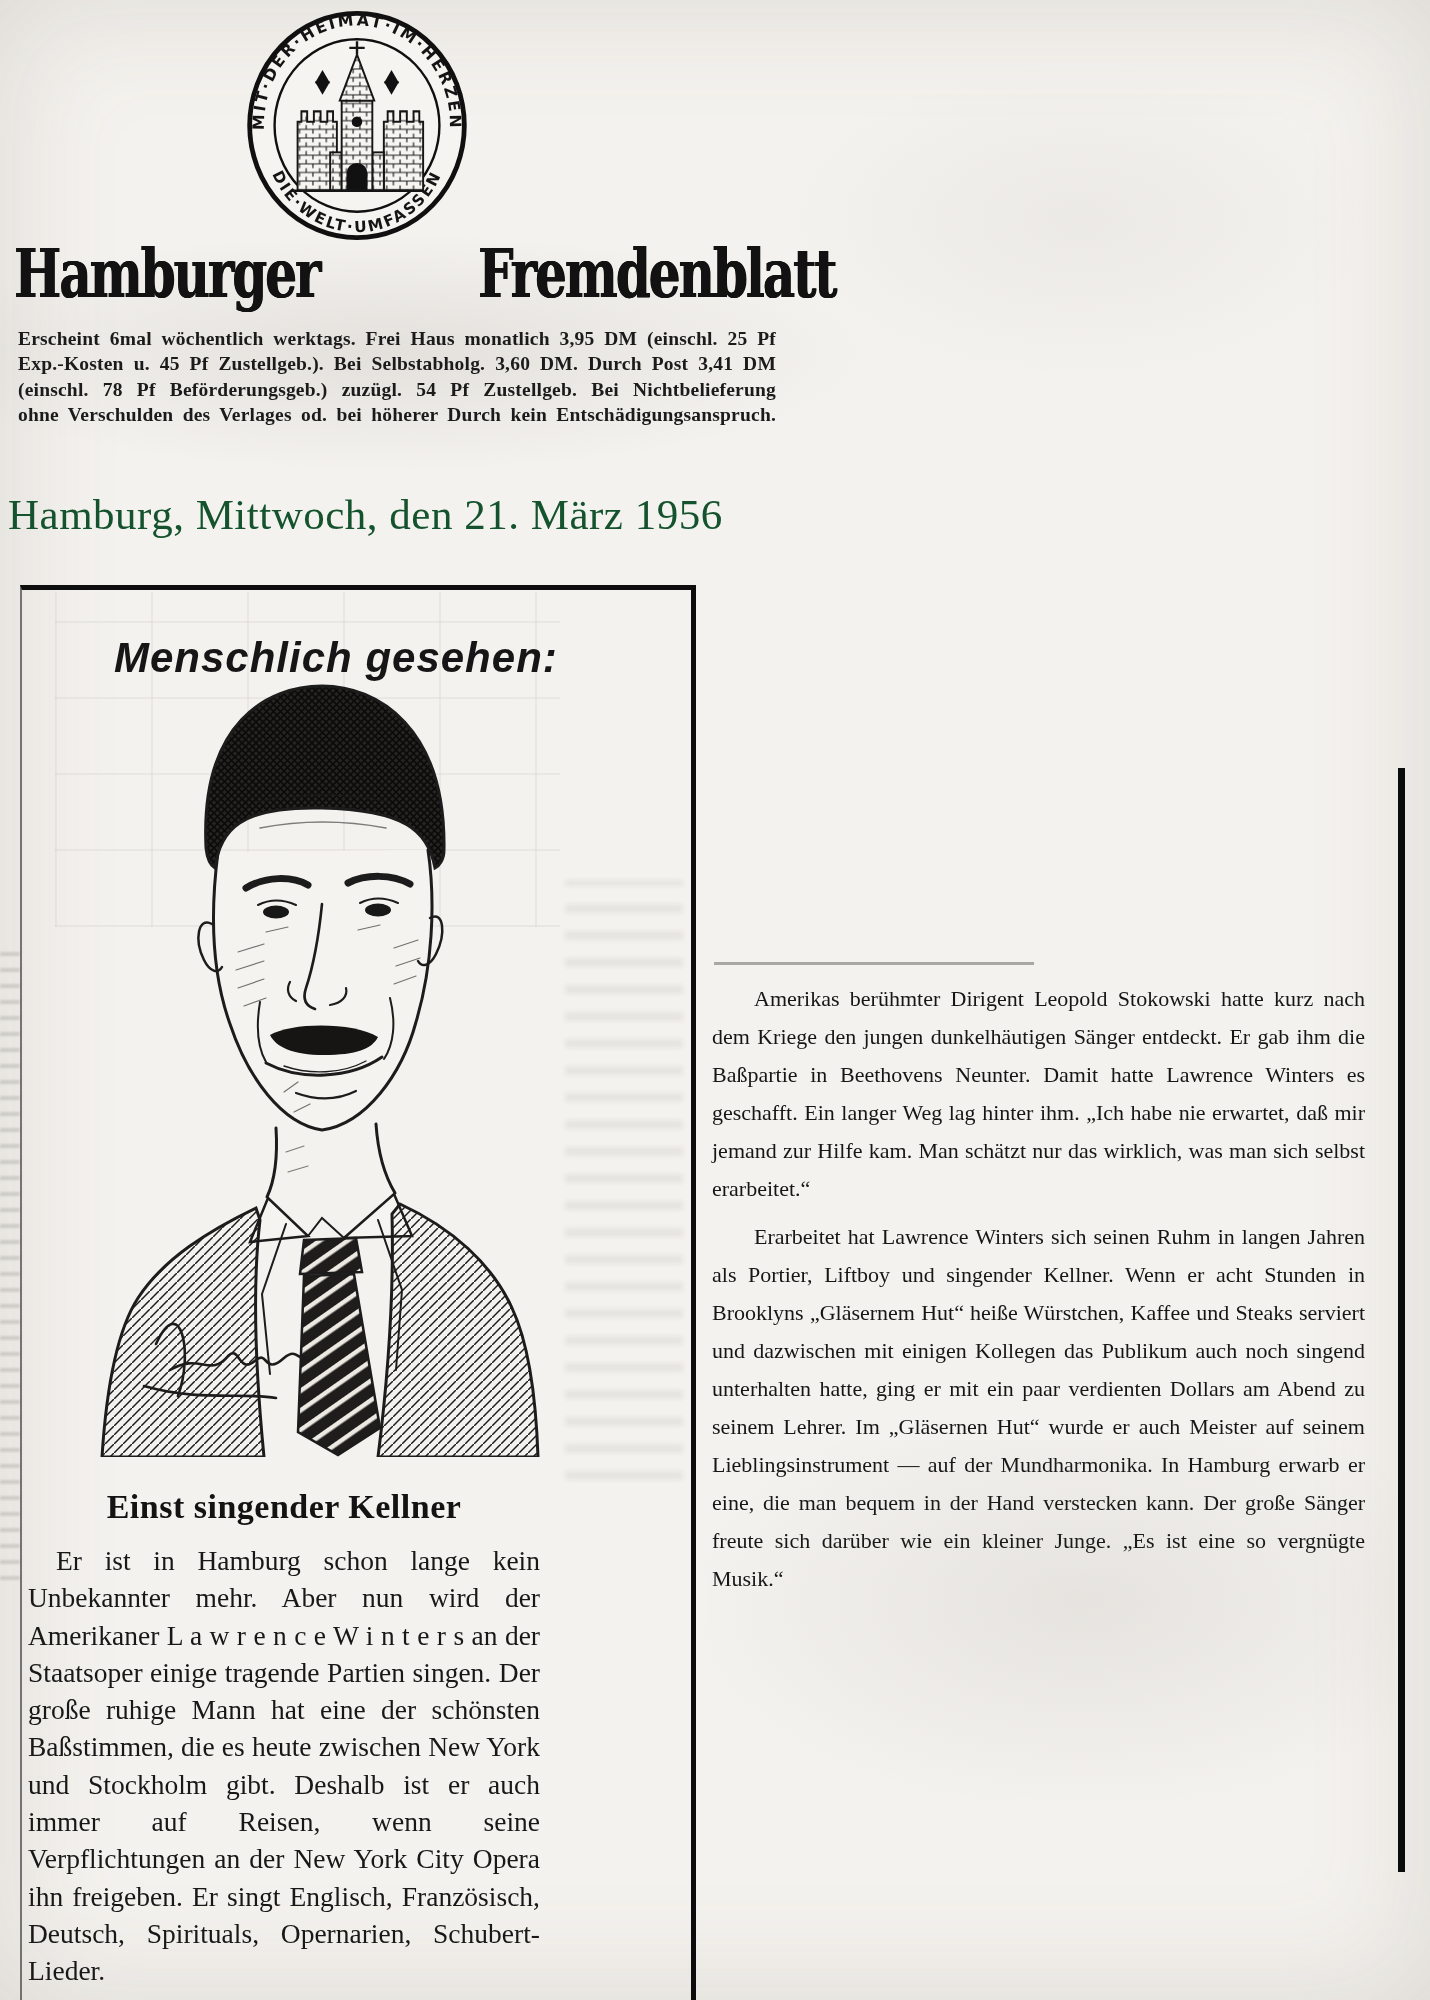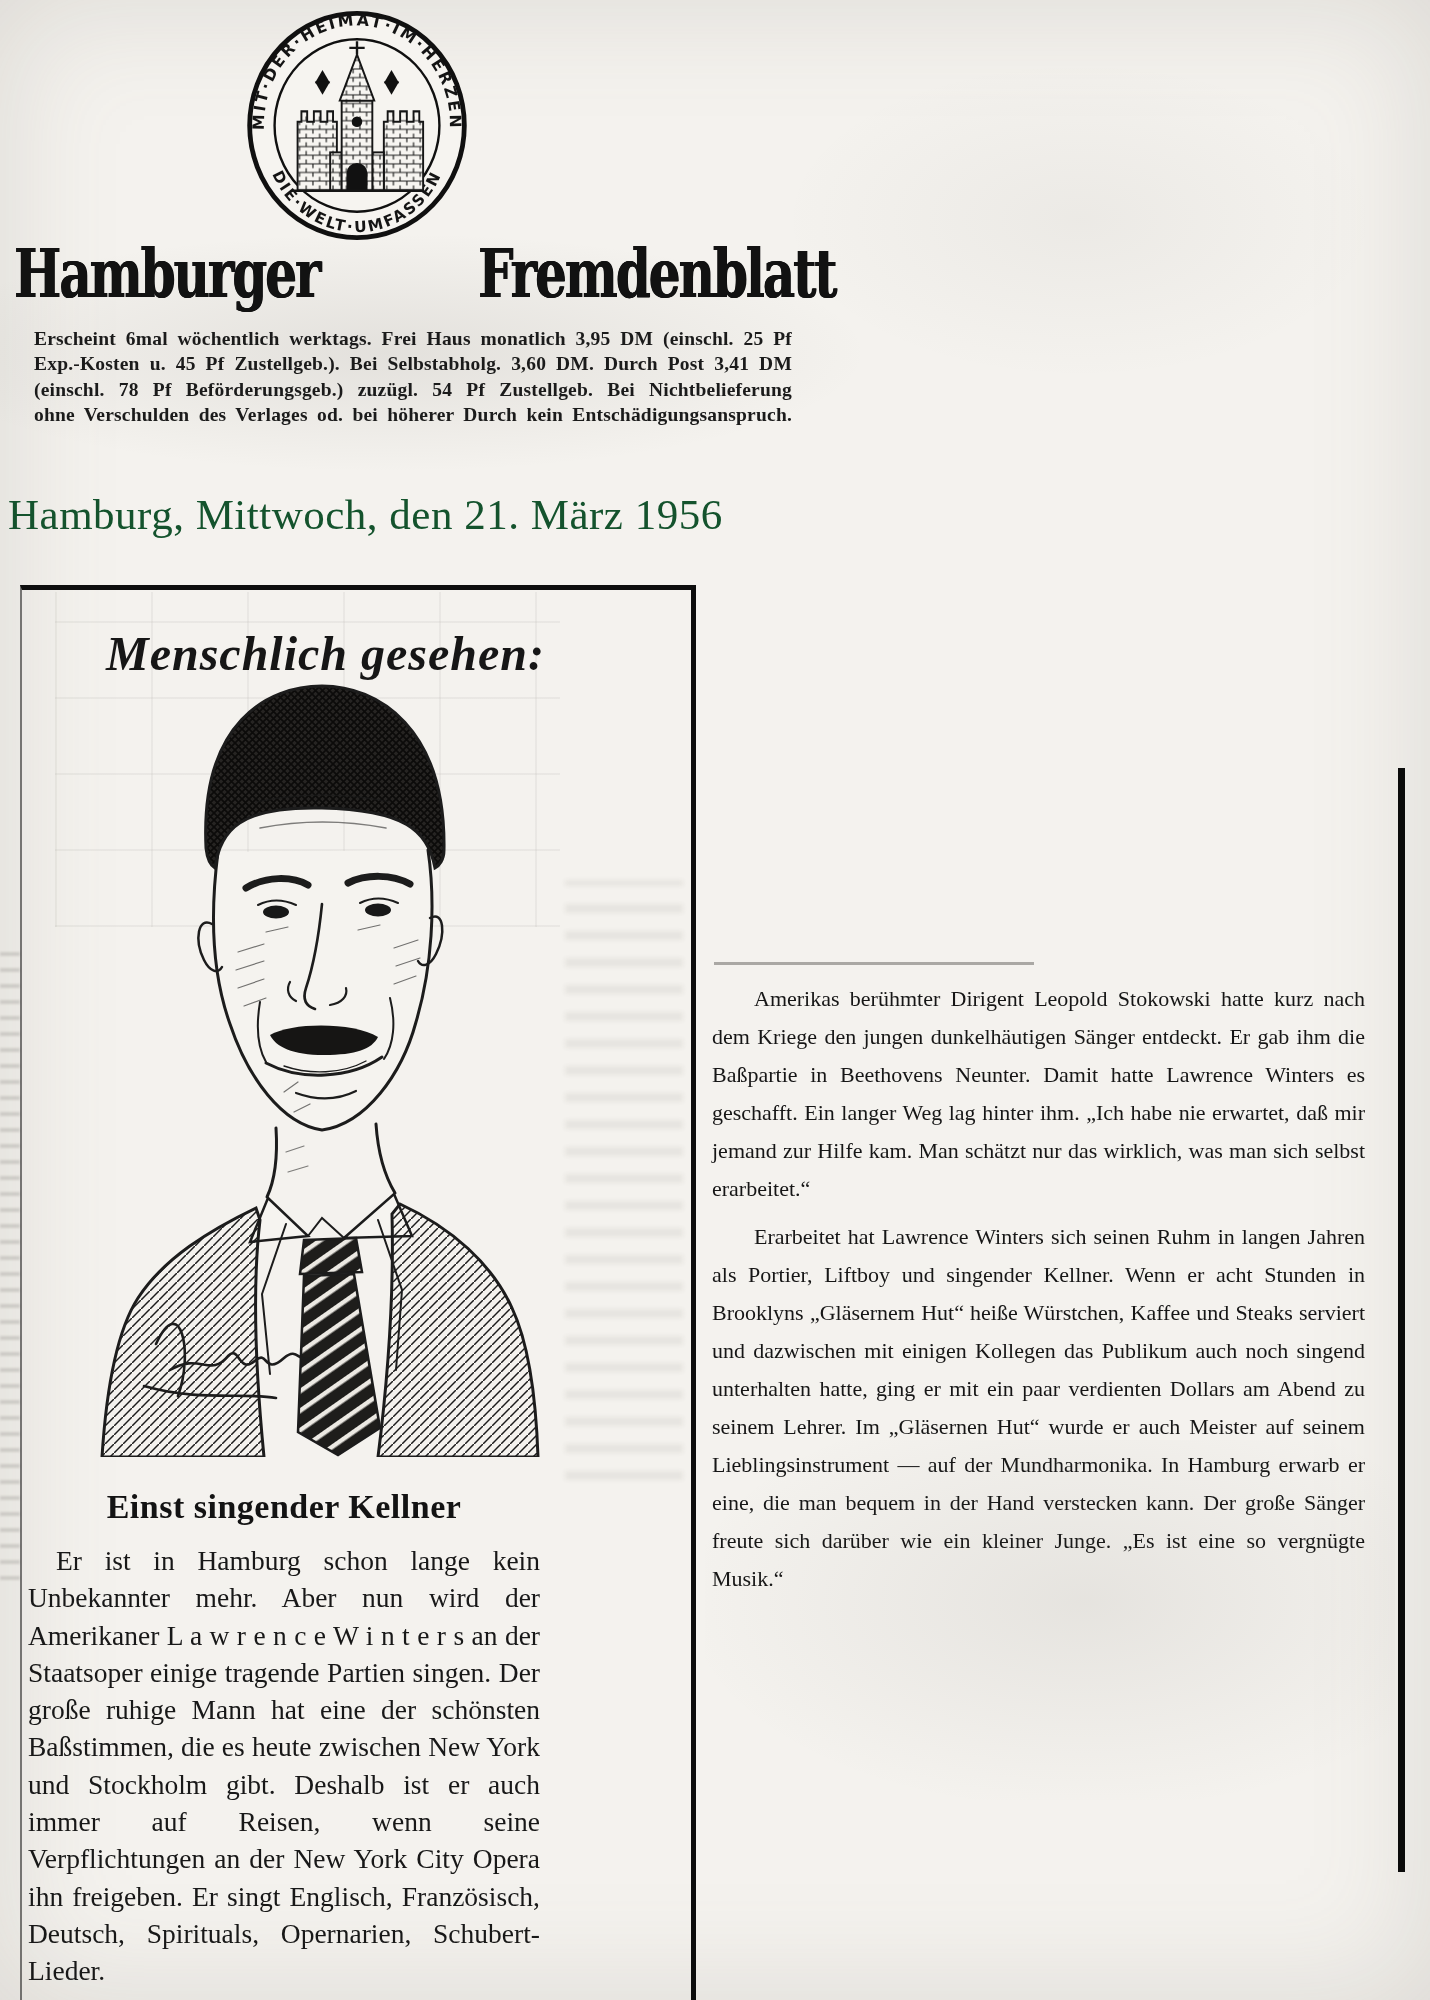--- a/index.html
+++ b/index.html
@@ -45,7 +45,7 @@
   
   .imprint{left:18px;top:326px;width:758px;
     font-size:19.5px;line-height:25.3px;font-weight:bold;color:#1b1b1b;
-    letter-spacing:.2px;margin-left:16px;}
+    letter-spacing:.2px;}
   .imprint .ln{text-align:justify;text-align-last:justify;}
 
   

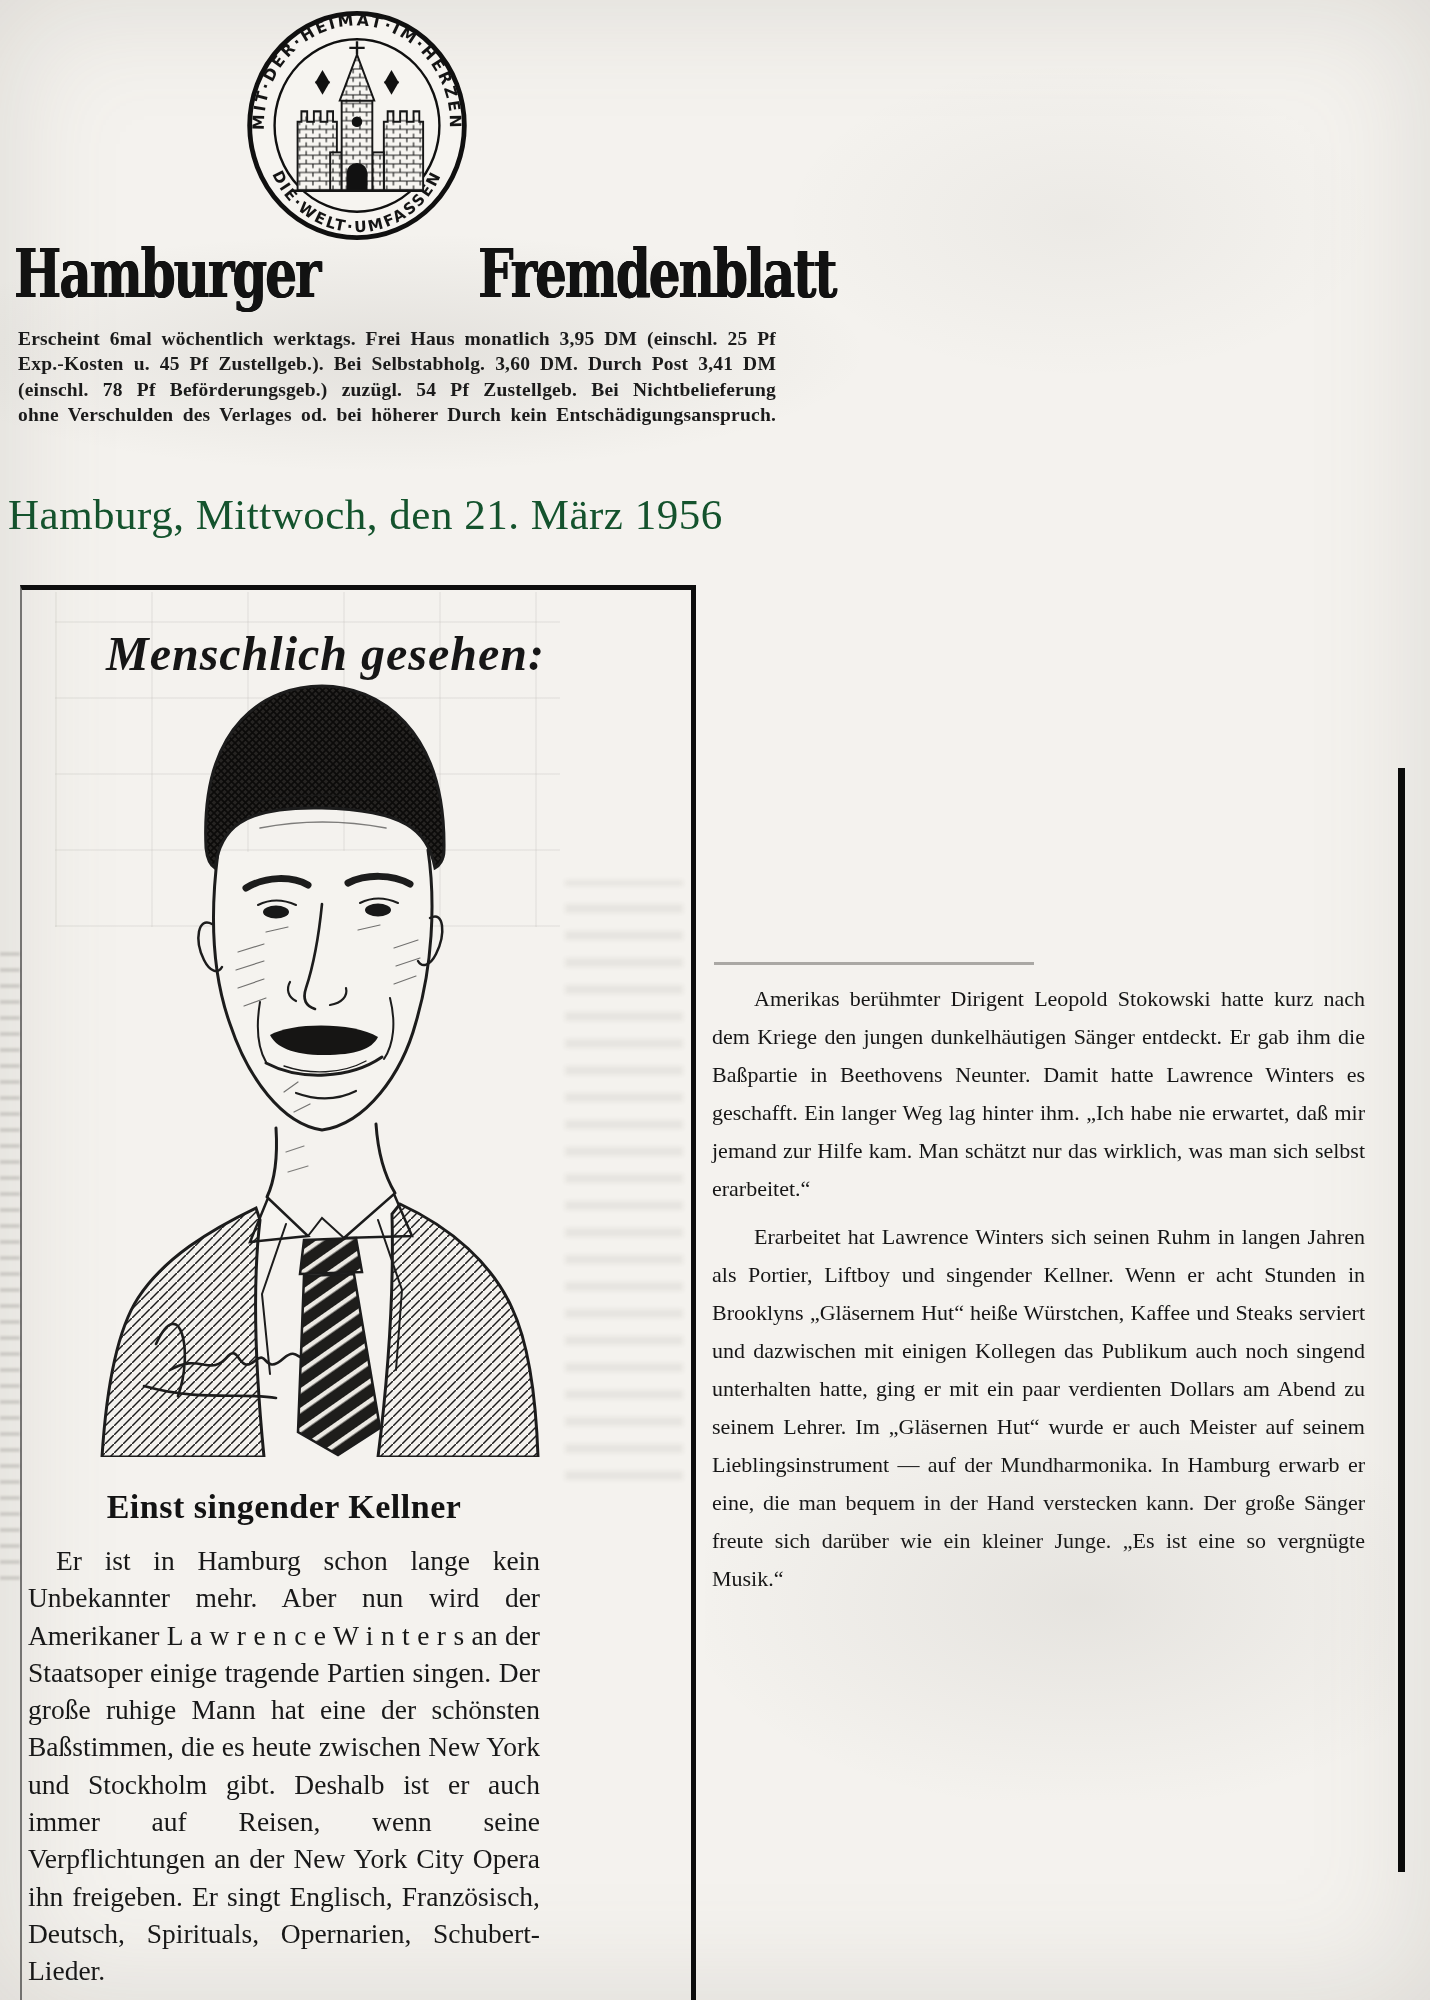--- a/index.html
+++ b/index.html
@@ -57,9 +57,9 @@
   .feature-box{left:20px;top:585px;width:676px;height:1415px;
     border-top:5px solid #0e0e0e;border-right:5px solid #0c0c0c;
     border-left:2px solid rgba(20,20,20,.55);box-sizing:border-box;}
-  .kicker{position:absolute;left:84px;top:36px;margin:0;
-    font-family:Liberation Serif, serif;font-style:italic;font-weight:bold;
-    font-size:48px;letter-spacing:1px;color:#161616;white-space:nowrap;}
+  .kicker{position:absolute;left:84px;top:36px;margin:8px;
+    font-family:Liberation Sans, sans-serif;font-style:italic;font-weight:bold;
+    font-size:42px;letter-spacing:1px;color:#161616;white-space:nowrap;}
   .portrait{position:absolute;left:38px;top:62px;}
   .feature-heading{position:absolute;left:4px;top:898px;width:516px;margin:0;
     font-size:34px;font-weight:bold;text-align:center;letter-spacing:.5px;color:#131313;font-family:Liberation Serif, serif;}

